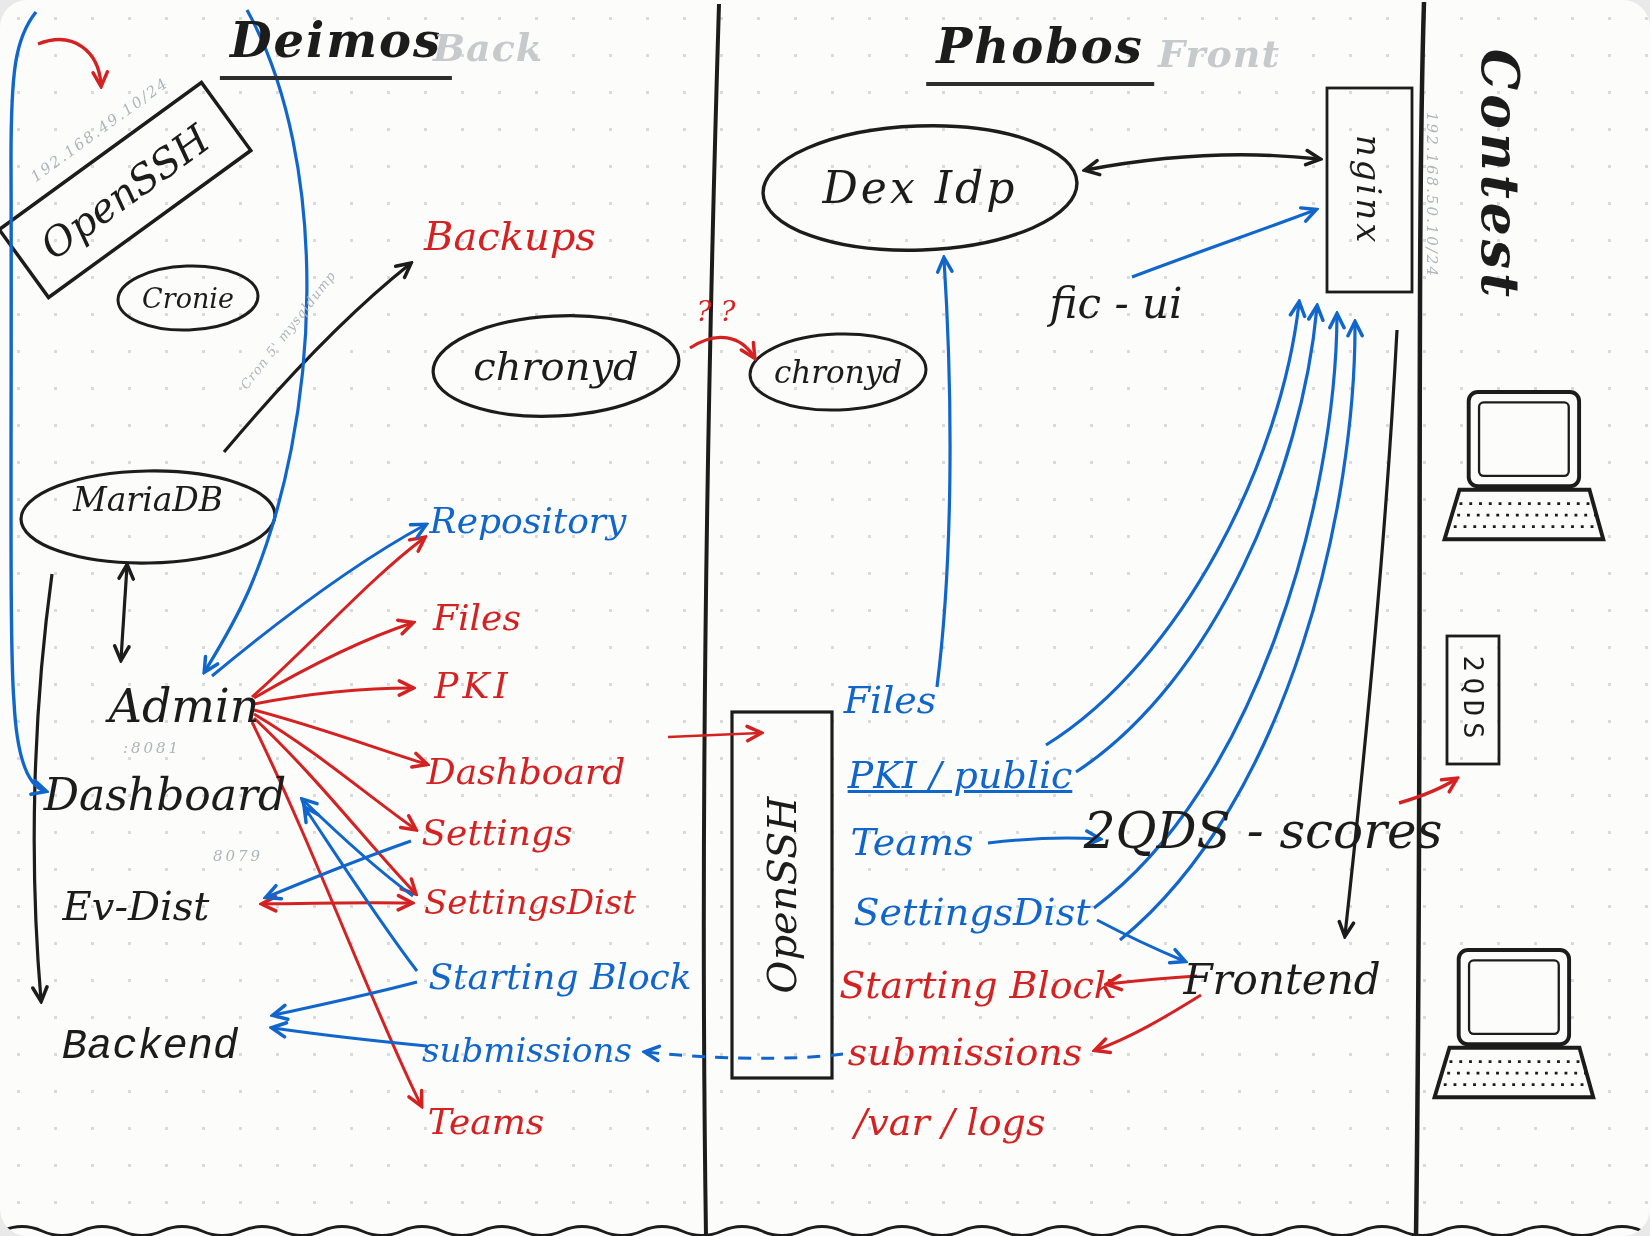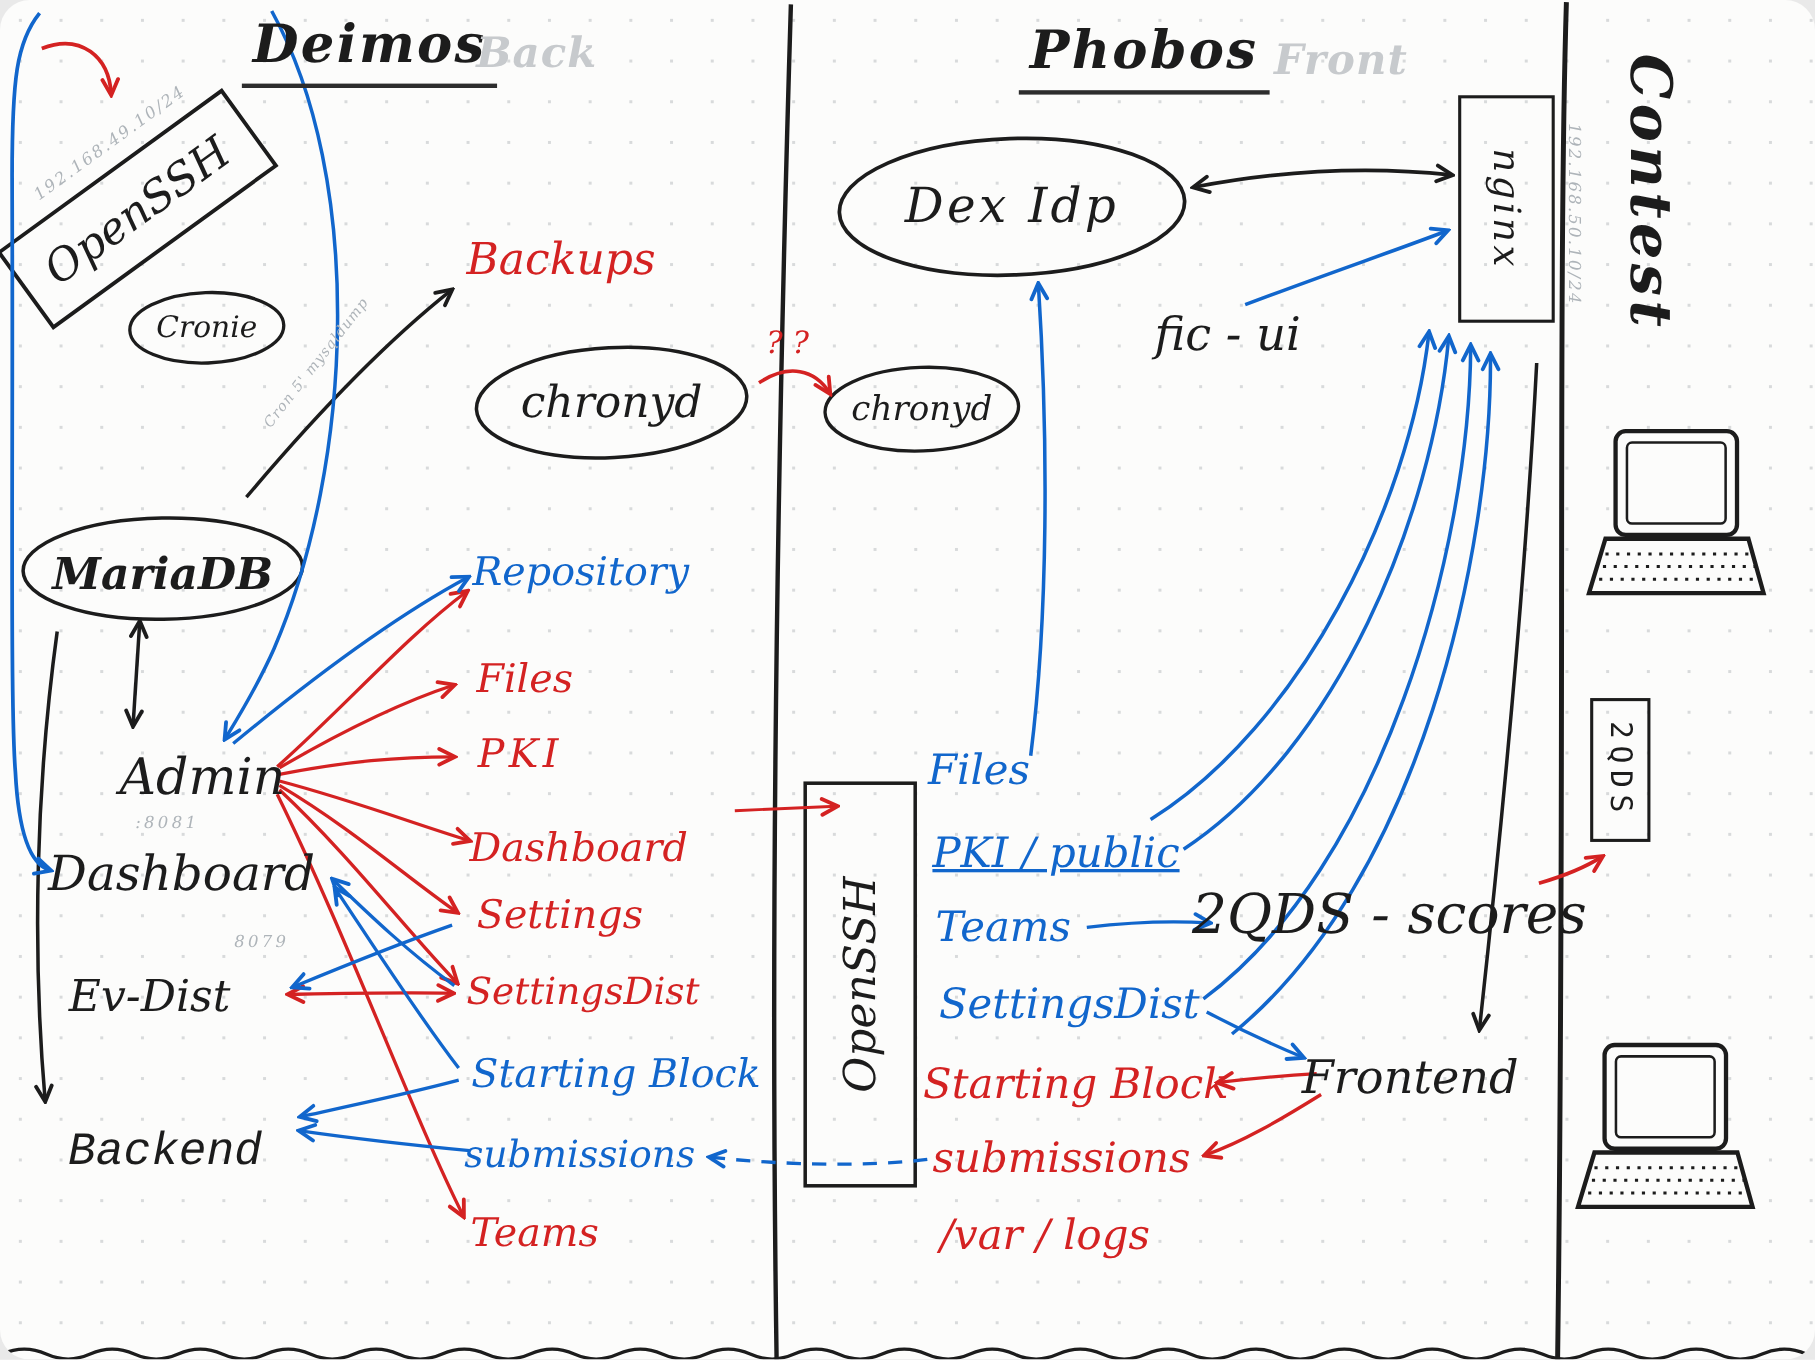--- a/index.html
+++ b/index.html
@@ -128,7 +128,7 @@
 
   <div class="label red" style="left:510px;top:236px;font-size:40px;">Backups</div>
   <div class="label" style="left:556px;top:366px;font-size:40px;">chronyd</div>
-  <div class="label" style="left:148px;top:522px;font-size:40px;font-weight:bold;">MariaDB</div>
+  <div class="label" style="left:148px;top:499px;font-size:33px;">MariaDB</div>
 
   <div class="label" style="left:148px;top:706px;font-size:46px;margin-left:36px;">Admin</div>
   <div class="label gray sm" style="left:152px;top:748px;font-size:15px;letter-spacing:3px;">:8081</div>

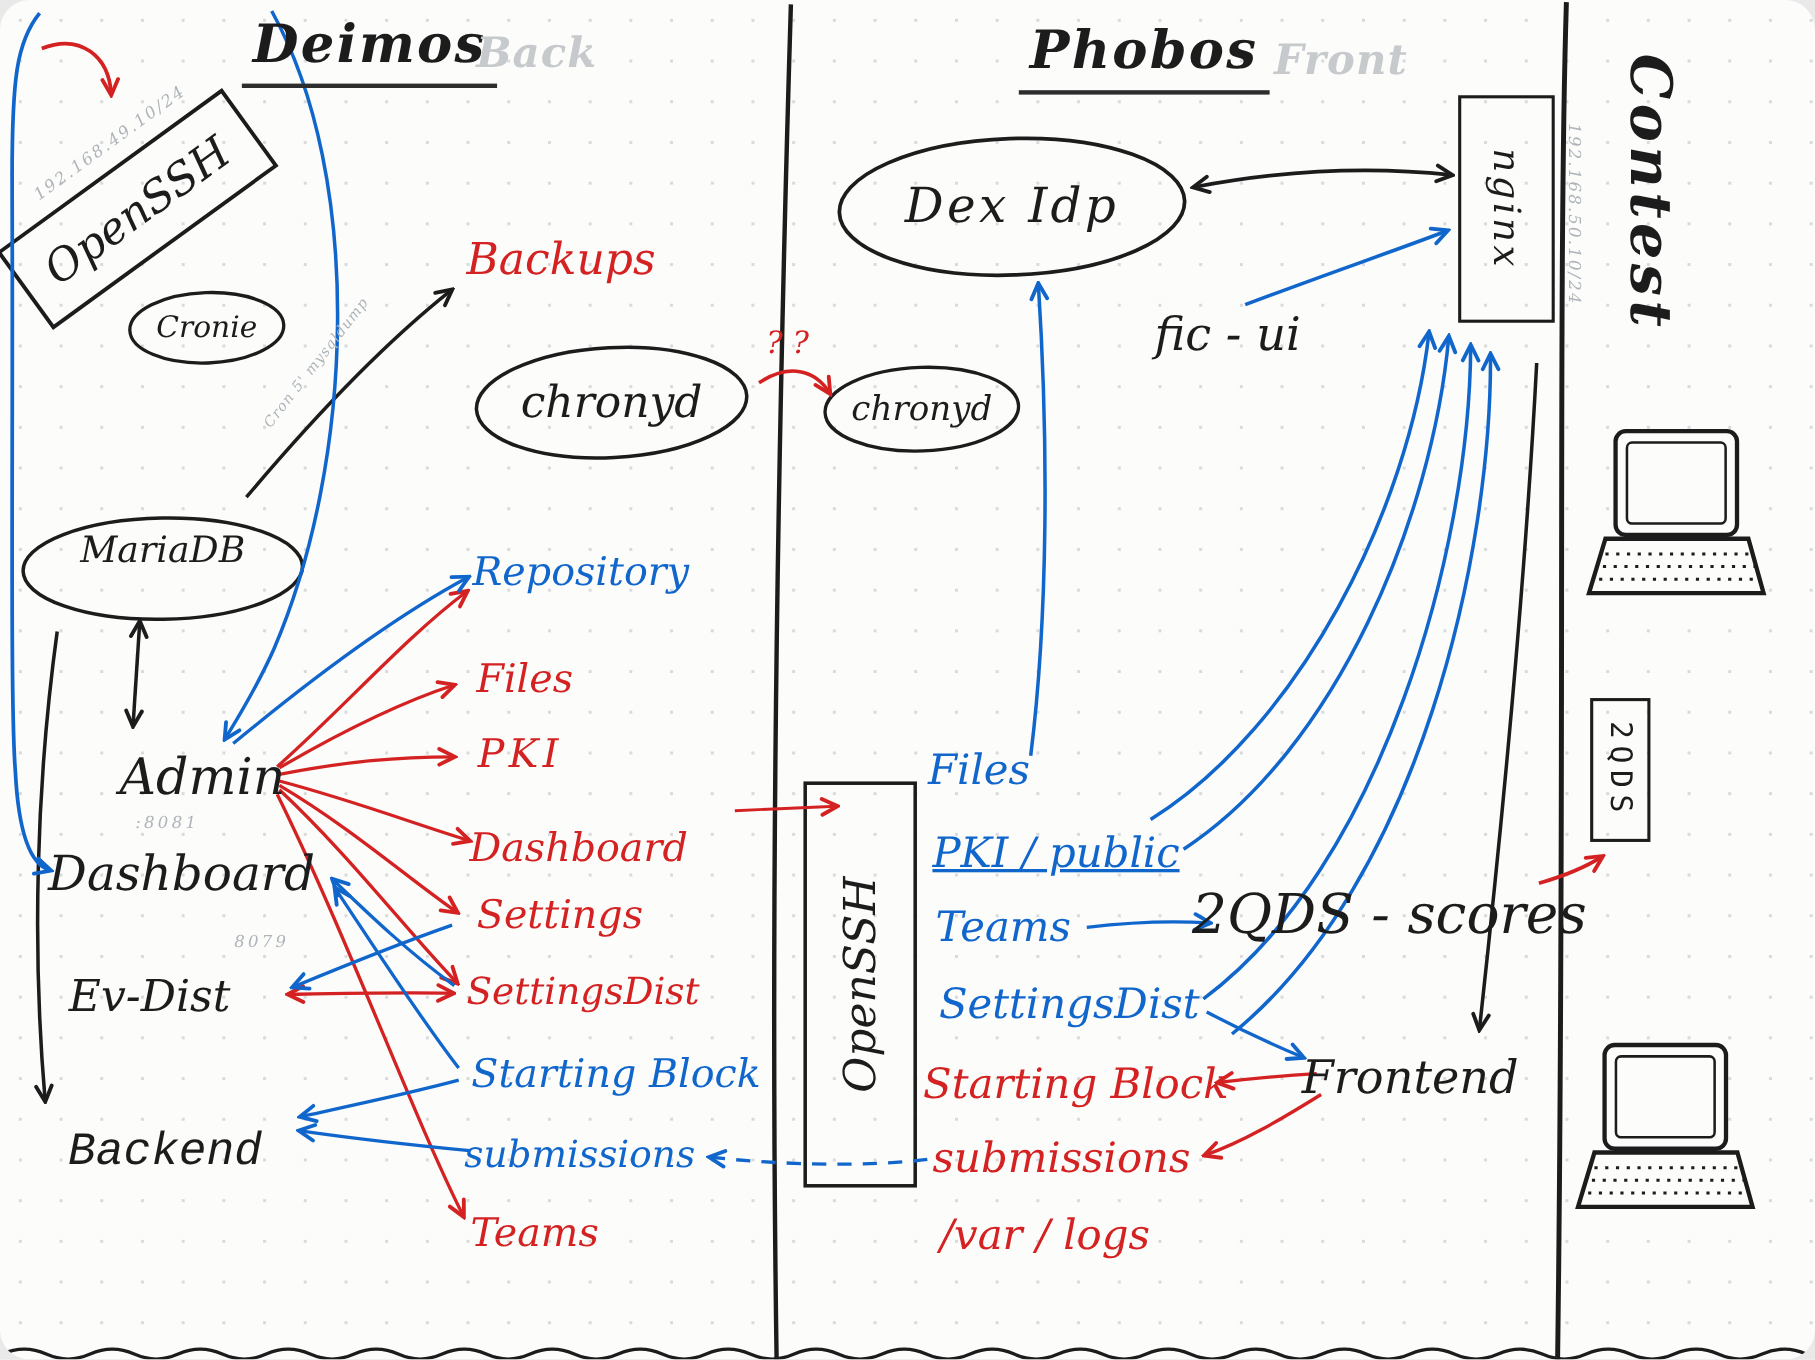--- a/index.html
+++ b/index.html
@@ -141,7 +141,7 @@
   <div class="label red" style="left:477px;top:618px;font-size:36px;">Files</div>
   <div class="label red" style="left:473px;top:686px;font-size:36px;letter-spacing:4px;">PKI</div>
   <div class="label red" style="left:526px;top:772px;font-size:36px;">Dashboard</div>
-  <div class="label red" style="left:497px;top:833px;font-size:36px;margin-left:12px;">Settings</div>
+  <div class="label red" style="left:497px;top:833px;font-size:36px;">Settings</div>
   <div class="label red" style="left:530px;top:902px;font-size:34px;">SettingsDist</div>
   <div class="label blue" style="left:560px;top:977px;font-size:36px;">Starting Block</div>
   <div class="label blue" style="left:527px;top:1050px;font-size:34px;">submissions</div>

